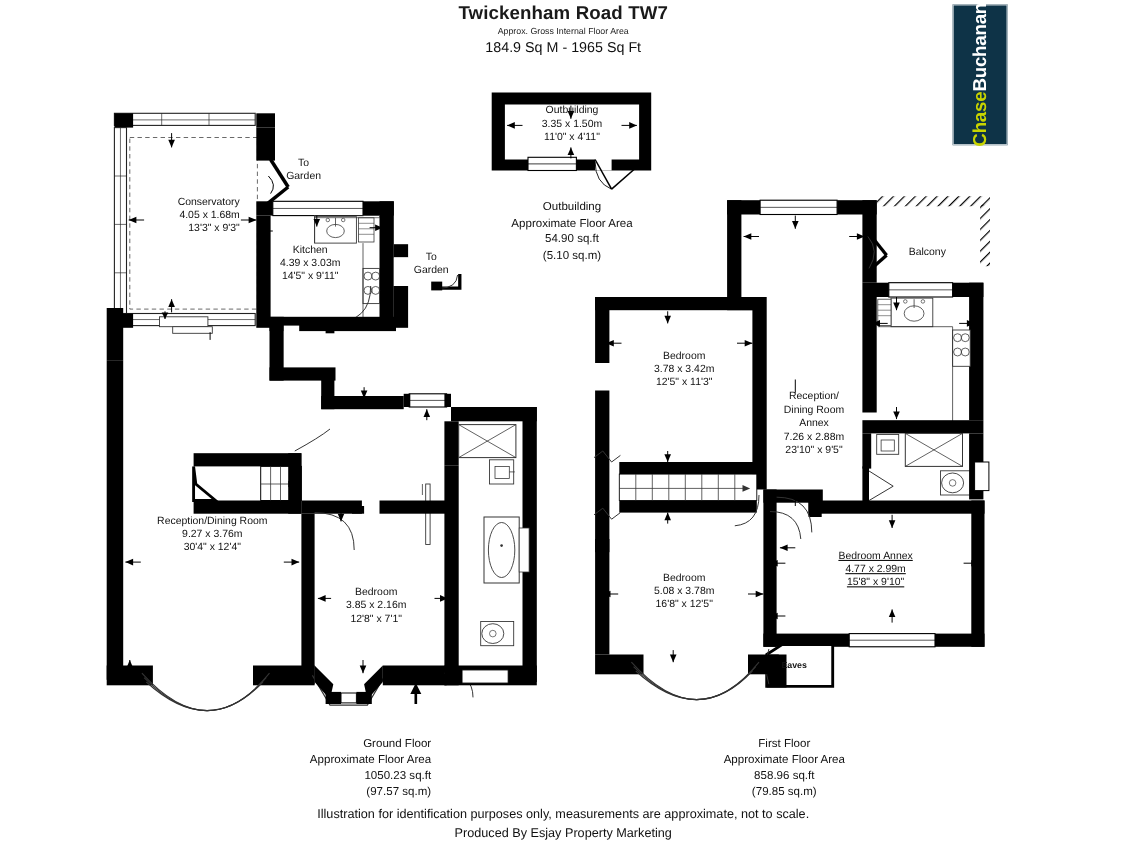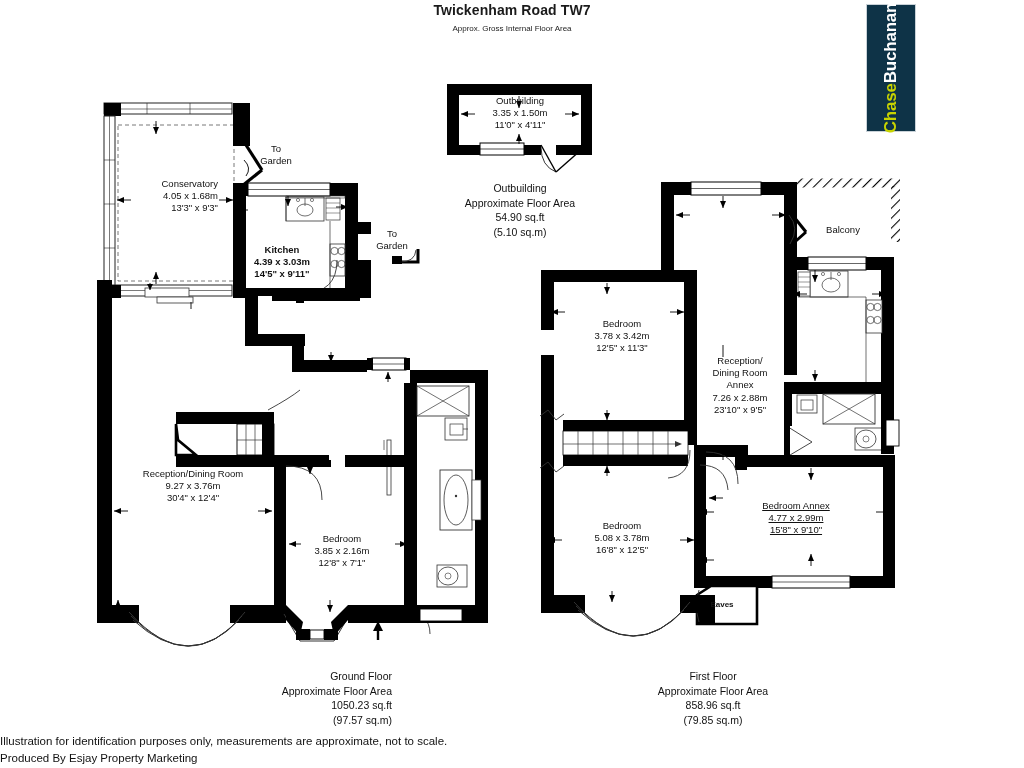--- a/index.html
+++ b/index.html
@@ -20,7 +20,7 @@
   .title {
     position: absolute; left: 0; top: 2px; width: 1024px;
     text-align: center;
-    font-size: 14px; font-weight: bold; letter-spacing: .1px;
+    font-size: 17px; font-weight: bold; letter-spacing: .1px;
   }
   .subtitle-small {
     position: absolute; left: 0; top: 24px; width: 1024px;

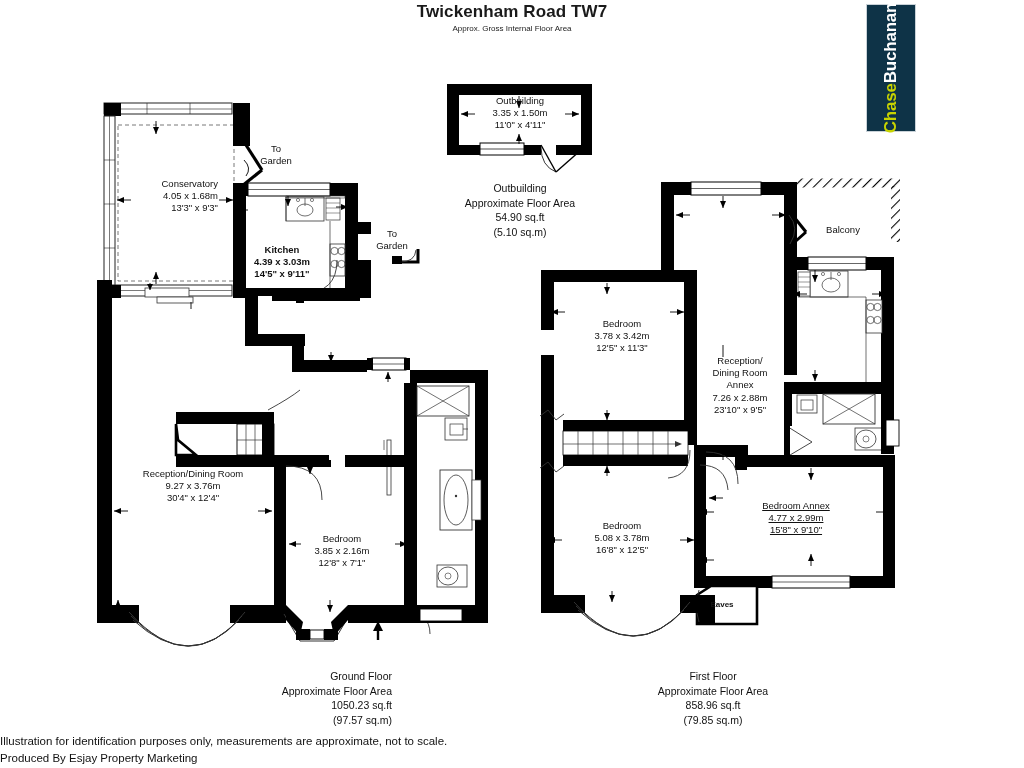--- a/index.html
+++ b/index.html
@@ -79,6 +79,7 @@
 
   <div class="title">Twickenham Road TW7</div>
   <div class="subtitle-small">Approx. Gross Internal Floor Area</div>
+  <div class="subtitle-big">184.9 Sq M - 1965 Sq Ft</div>
 
   <div class="logo-box">
     <div class="logo-text">

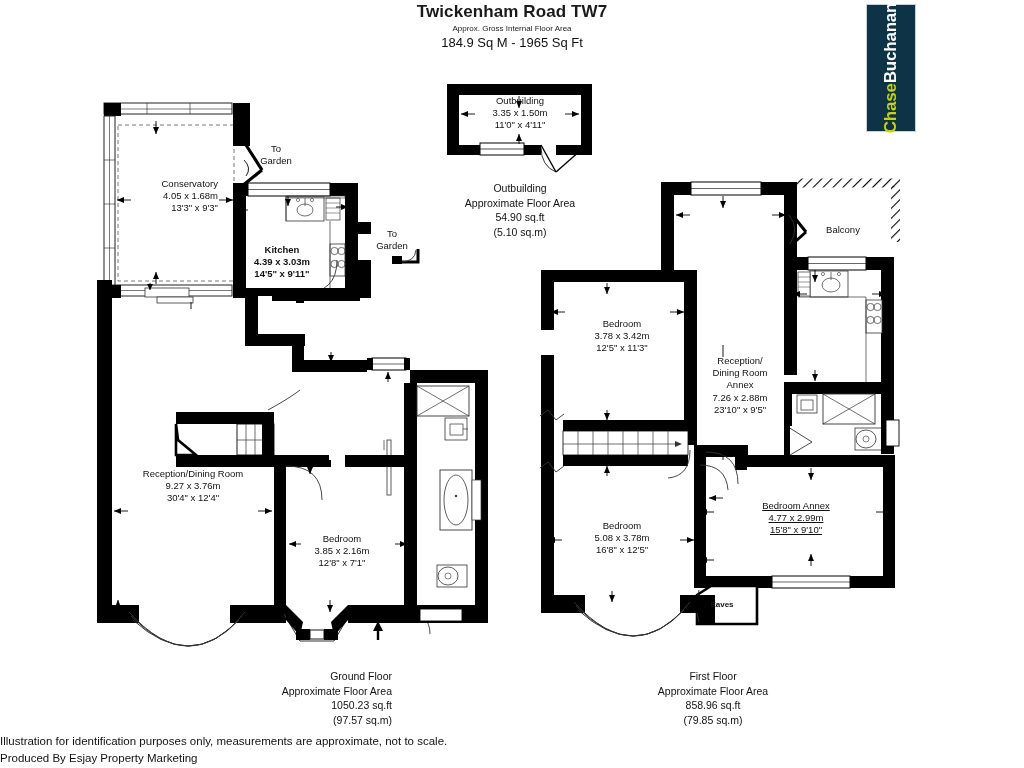--- a/index.html
+++ b/index.html
@@ -513,7 +513,7 @@
     <div>Garden</div>
   </div>
 
-  <div class="lbl" style="left:232px; top:244px; width:100px;font-weight:bold;">
+  <div class="lbl" style="left:232px; top:222px; width:100px;">
     <div>Kitchen</div>
     <div>4.39 x 3.03m</div>
     <div>14'5" x 9'11"</div>

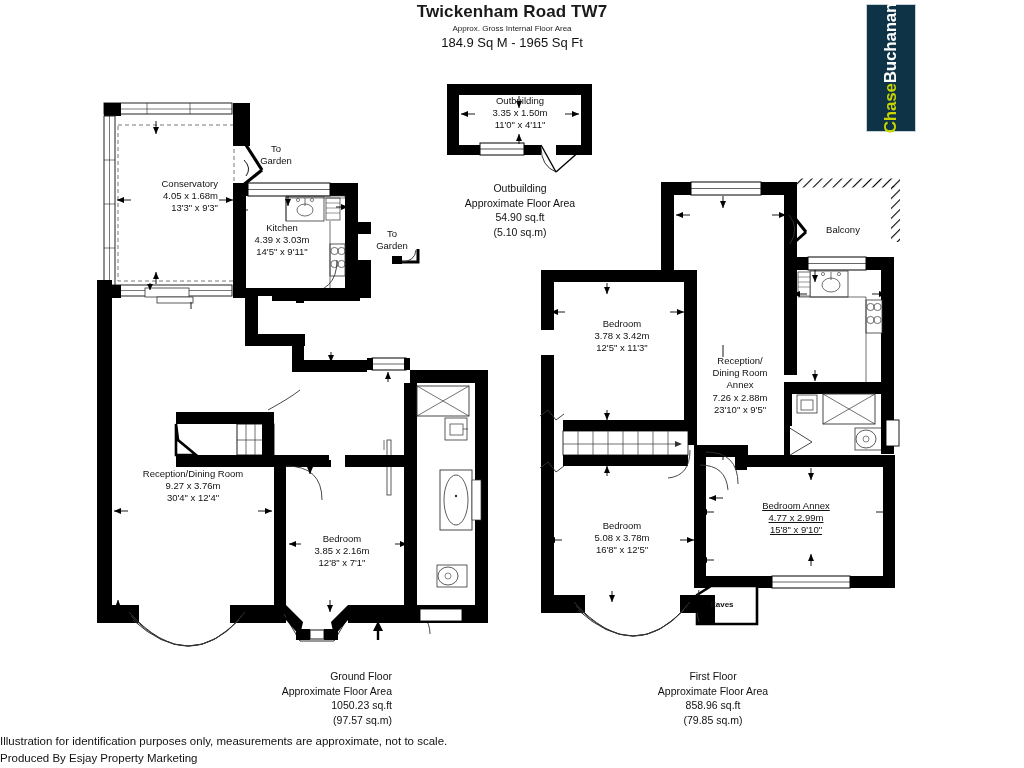--- a/index.html
+++ b/index.html
@@ -67,7 +67,7 @@
     white-space: nowrap;
   }
   .note {
-    position: absolute; left: 0; width: 1024px; 
+    position: absolute; left: 0; width: 1024px; text-align: center;
     font-size: 11.5px; color: #111;
   }
   svg.overlay { position: absolute; left:0; top:0; overflow: visible; }

